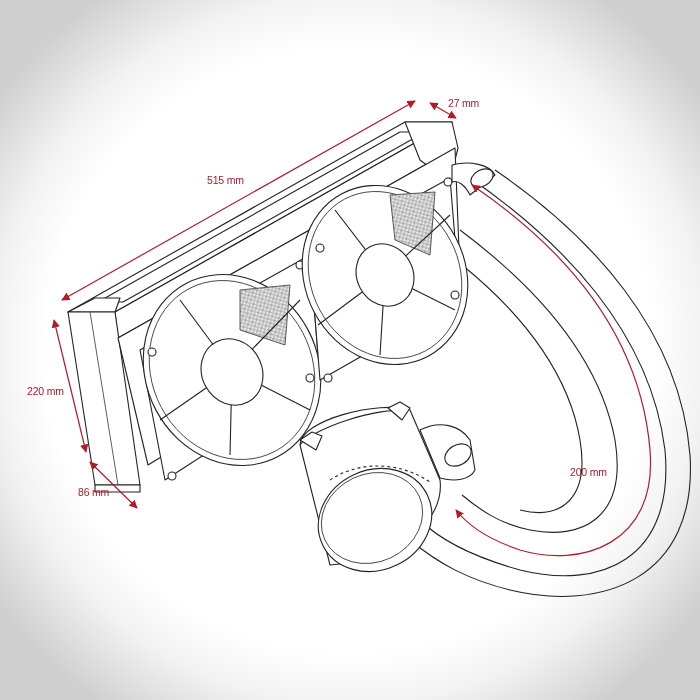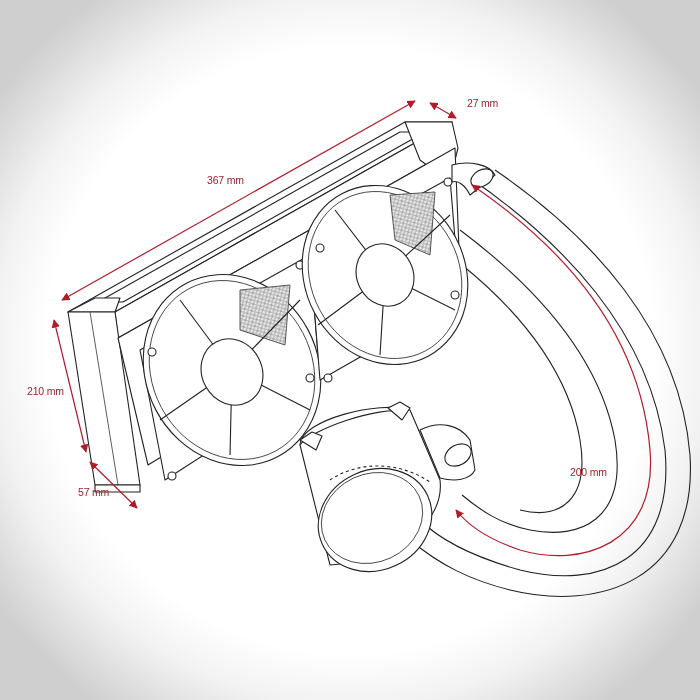--- a/index.html
+++ b/index.html
@@ -130,7 +130,7 @@
 </svg>
 
   <span class="label" style="left:207px; top:174px;">367 mm</span>
-  <span class="label" style="left:448px; top:97px;margin-left:19px;">27 mm</span>
+  <span class="label" style="left:448px; top:97px;">27 mm</span>
   <span class="label" style="left:27px; top:385px;">210 mm</span>
   <span class="label" style="left:78px; top:486px;">57 mm</span>
   <span class="label" style="left:570px; top:466px;">200 mm</span>

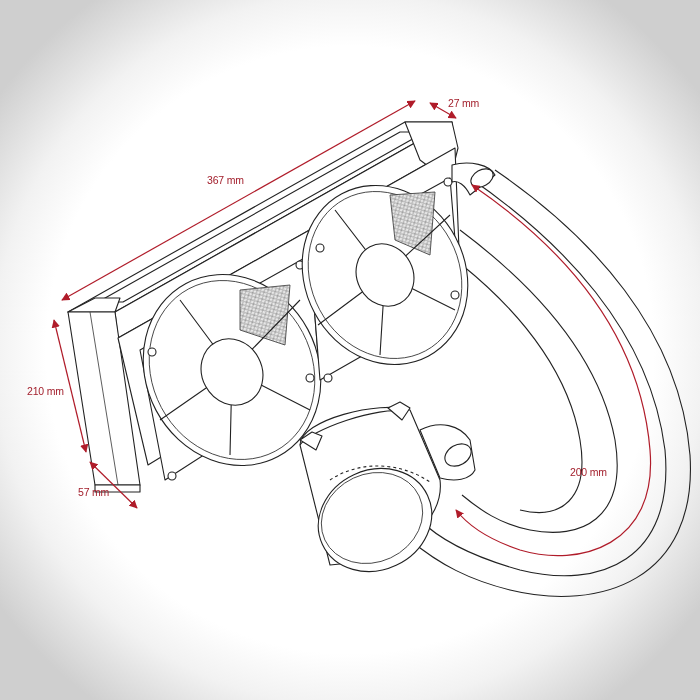--- a/index.html
+++ b/index.html
@@ -129,7 +129,7 @@
   </g>
 </svg>
 
-  <span class="label" style="left:207px; top:174px;">367 mm</span>
+  <span class="label" style="left:207px; top:174px;">515 mm</span>
   <span class="label" style="left:448px; top:97px;">27 mm</span>
   <span class="label" style="left:27px; top:385px;">210 mm</span>
   <span class="label" style="left:78px; top:486px;">57 mm</span>

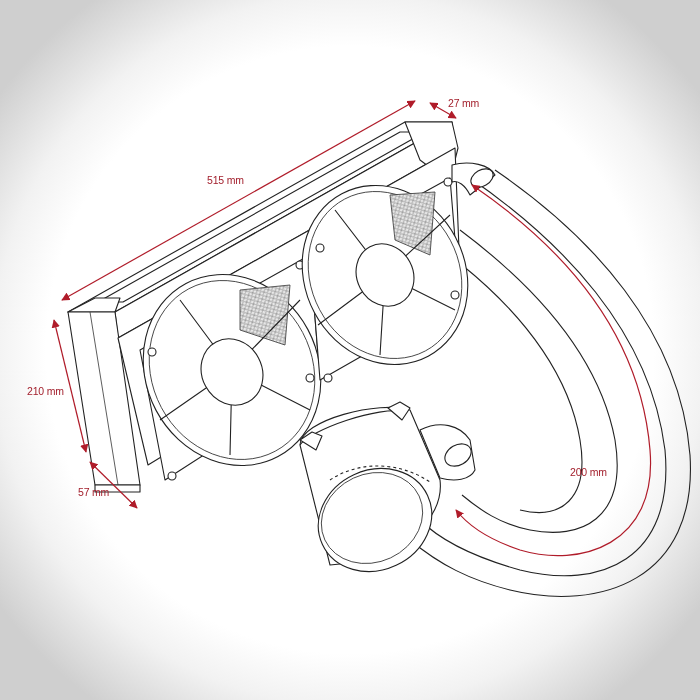--- a/index.html
+++ b/index.html
@@ -131,7 +131,7 @@
 
   <span class="label" style="left:207px; top:174px;">515 mm</span>
   <span class="label" style="left:448px; top:97px;">27 mm</span>
-  <span class="label" style="left:27px; top:385px;">210 mm</span>
+  <span class="label" style="left:27px; top:385px;">220 mm</span>
   <span class="label" style="left:78px; top:486px;">57 mm</span>
   <span class="label" style="left:570px; top:466px;">200 mm</span>
 </div>

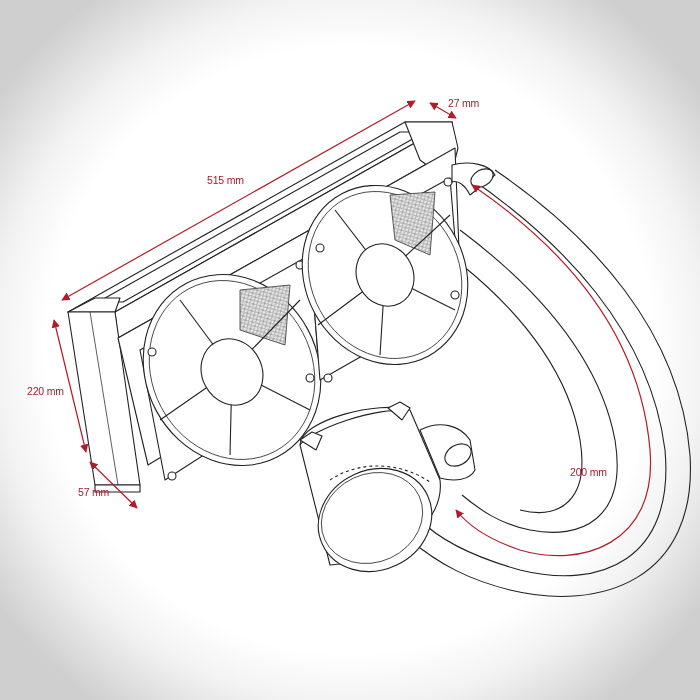--- a/index.html
+++ b/index.html
@@ -132,7 +132,7 @@
   <span class="label" style="left:207px; top:174px;">515 mm</span>
   <span class="label" style="left:448px; top:97px;">27 mm</span>
   <span class="label" style="left:27px; top:385px;">220 mm</span>
-  <span class="label" style="left:78px; top:486px;">57 mm</span>
+  <span class="label" style="left:78px; top:486px;">86 mm</span>
   <span class="label" style="left:570px; top:466px;">200 mm</span>
 </div>
 

